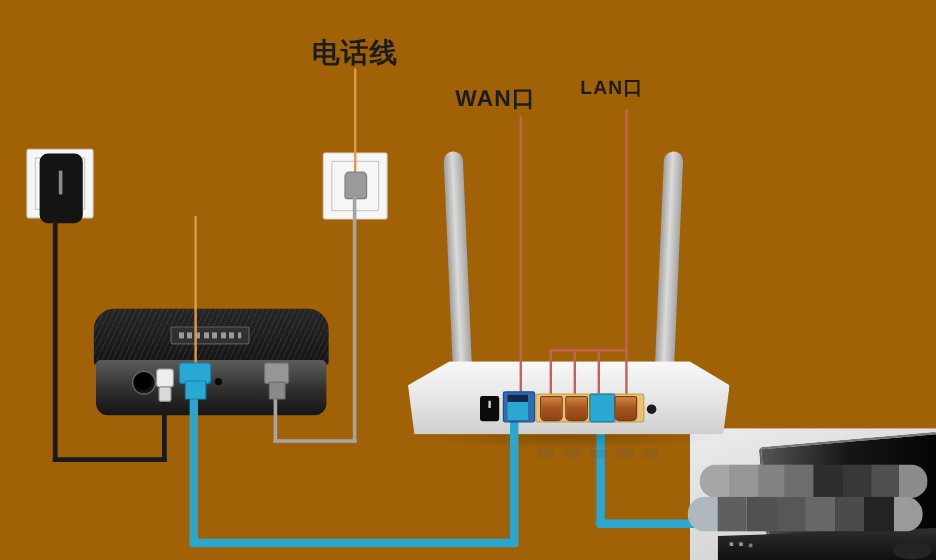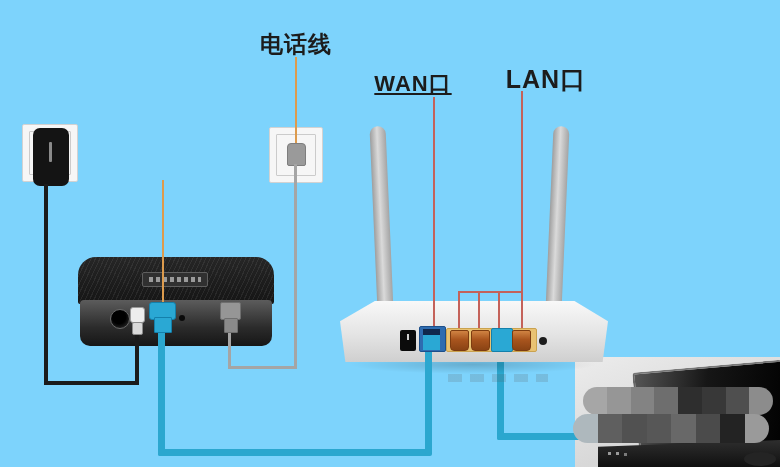--- a/index.html
+++ b/index.html
@@ -3,7 +3,7 @@
 <meta charset="utf-8">
 <style>
   html,body{margin:0;padding:0;background:#fff;}
-  #canvas{position:relative;width:780px;height:467px;background:#7dd3fc;overflow:hidden;
+  #canvas{position:relative;width:780px;height:467px;background:#a16207;overflow:hidden;
           font-family:"Liberation Sans", sans-serif;}
   .abs{position:absolute;}
   .label{position:absolute;color:#1c1c1c;font-weight:600;text-align:center;z-index:30;

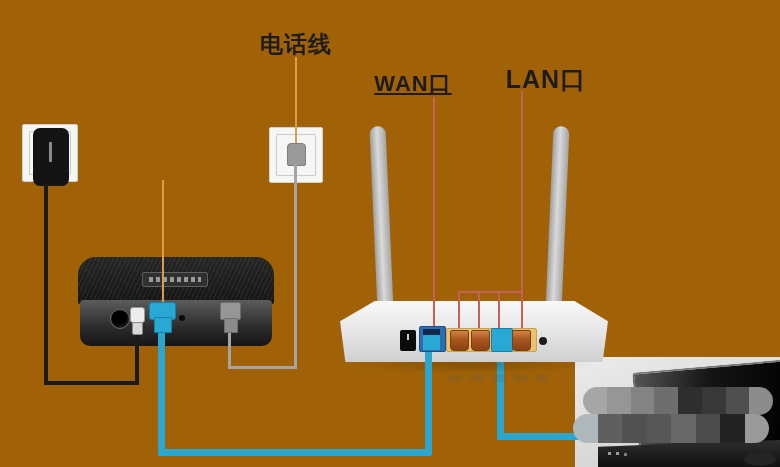--- a/index.html
+++ b/index.html
@@ -49,7 +49,7 @@
 <div id="canvas">
 
   <div class="label" style="left:250px;top:29px;width:92px;font-size:23px;">电话线</div>
-  <div class="label" style="left:368px;top:69px;width:90px;font-size:22px;text-decoration:underline;">WAN口</div>
+  <div class="label" style="left:368px;top:69px;width:90px;font-size:19px;">WAN口</div>
   <div class="label" style="left:503px;top:63px;width:86px;font-size:25px;">LAN口</div>
 
   <div class="ann-orange" style="left:295px;top:57px;height:92px;"></div>

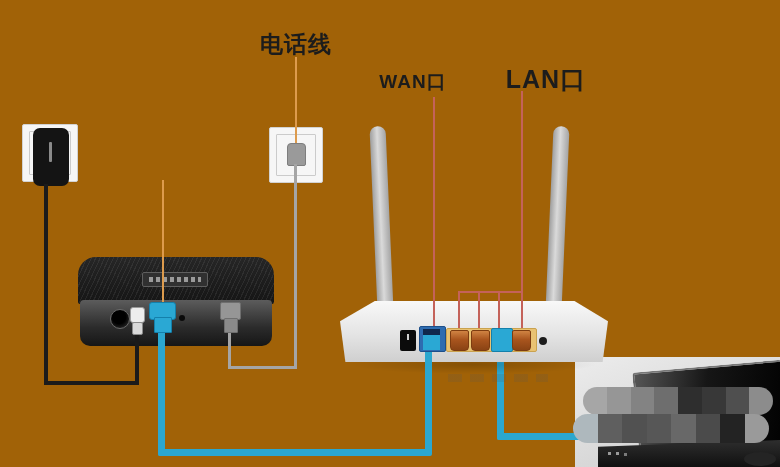--- a/index.html
+++ b/index.html
@@ -50,7 +50,7 @@
 
   <div class="label" style="left:250px;top:29px;width:92px;font-size:23px;">电话线</div>
   <div class="label" style="left:368px;top:69px;width:90px;font-size:19px;">WAN口</div>
-  <div class="label" style="left:503px;top:63px;width:86px;font-size:25px;">LAN口</div>
+  <div class="label" style="left:467px;top:63px;width:86px;font-size:16px;">LAN口</div>
 
   <div class="ann-orange" style="left:295px;top:57px;height:92px;"></div>
   <div class="ann-orange" style="left:162px;top:180px;height:128px;"></div>

